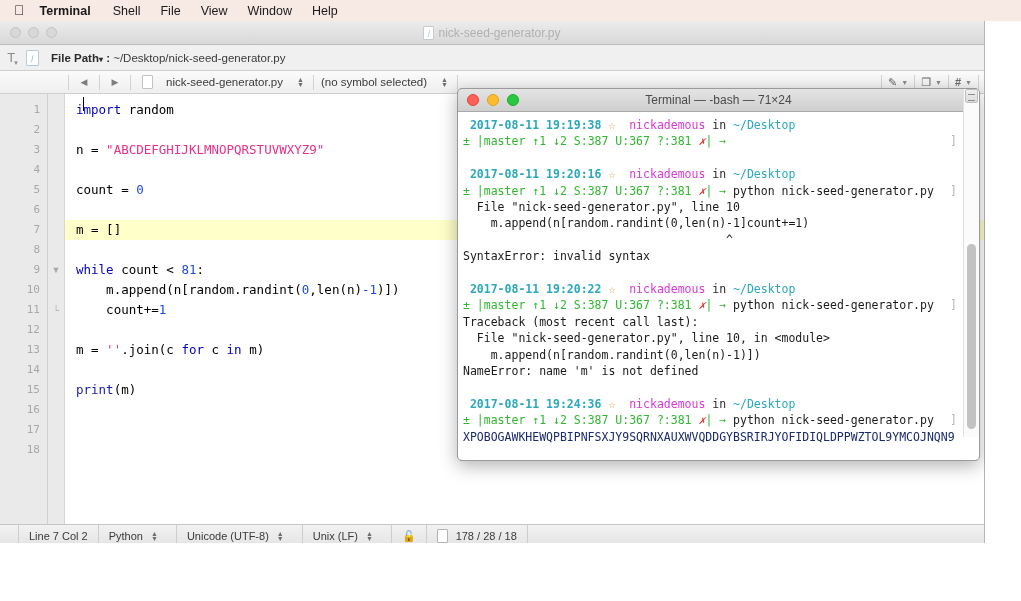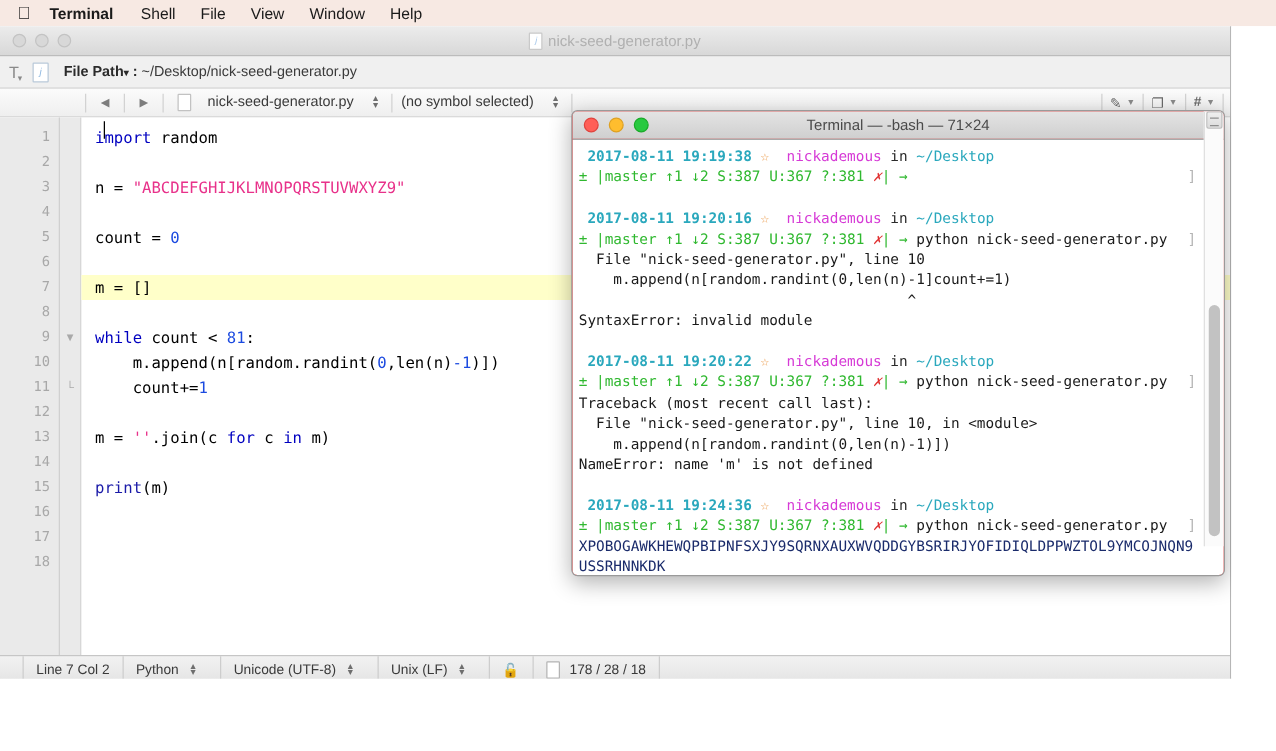--- a/index.html
+++ b/index.html
@@ -138,7 +138,7 @@
   
   .terminal{
     position:absolute;left:457px;top:88px;width:521px;height:371px;
-    background:#ef4444;
+    background:#a21caf;
     border:1px solid #9a9a9a;border-radius:5px;
     box-shadow:0 5px 18px rgba(0,0,0,0.30);
     overflow:hidden;

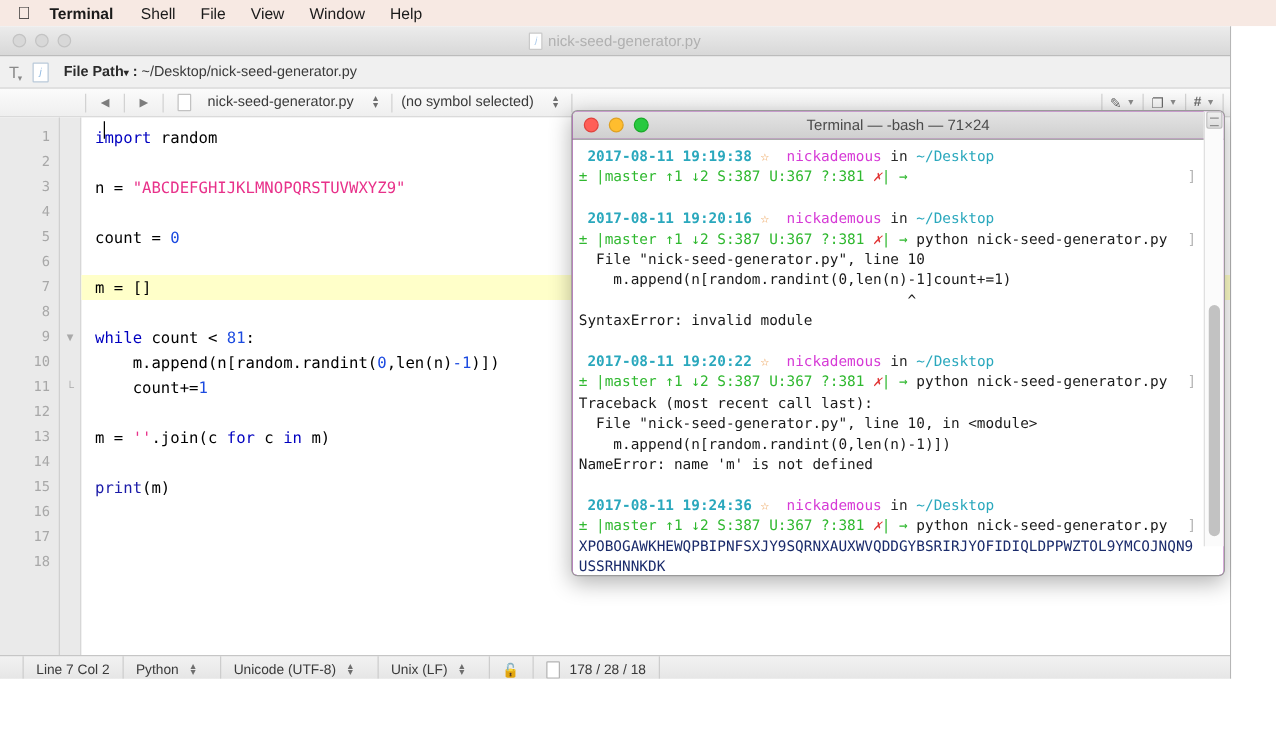--- a/index.html
+++ b/index.html
@@ -373,7 +373,7 @@
         <div class="tline"><span class="c-out">  File "nick-seed-generator.py", line 10</span></div>
         <div class="tline"><span class="c-out">    m.append(n[random.randint(0,len(n)-1]count+=1)</span></div>
         <div class="tline"><span class="c-out">                                      ^</span></div>
-        <div class="tline"><span class="c-out">SyntaxError: invalid module</span></div>
+        <div class="tline"><span class="c-out">SyntaxError: invalid syntax</span></div>
         <div class="tline">&nbsp;</div>
         <div class="tline"><span class="c-time"> 2017-08-11 19:20:22</span><span class="c-star"> ☆</span><span class="c-user">  nickademous</span><span class="c-in"> in</span><span class="c-path"> ~/Desktop</span></div>
         <div class="tline" style="position: relative;"><span class="c-git">± |master</span><span class="c-git"> ↑1</span><span class="c-git"> ↓2</span><span class="c-git"> S:387</span><span class="c-git"> U:367</span><span class="c-git"> ?:381</span><span class="c-x"> ✗</span><span class="c-git">|</span><span class="c-arrow"> → </span><span class="c-cmd">python nick-seed-generator.py</span><span class="bracket">]</span></div>

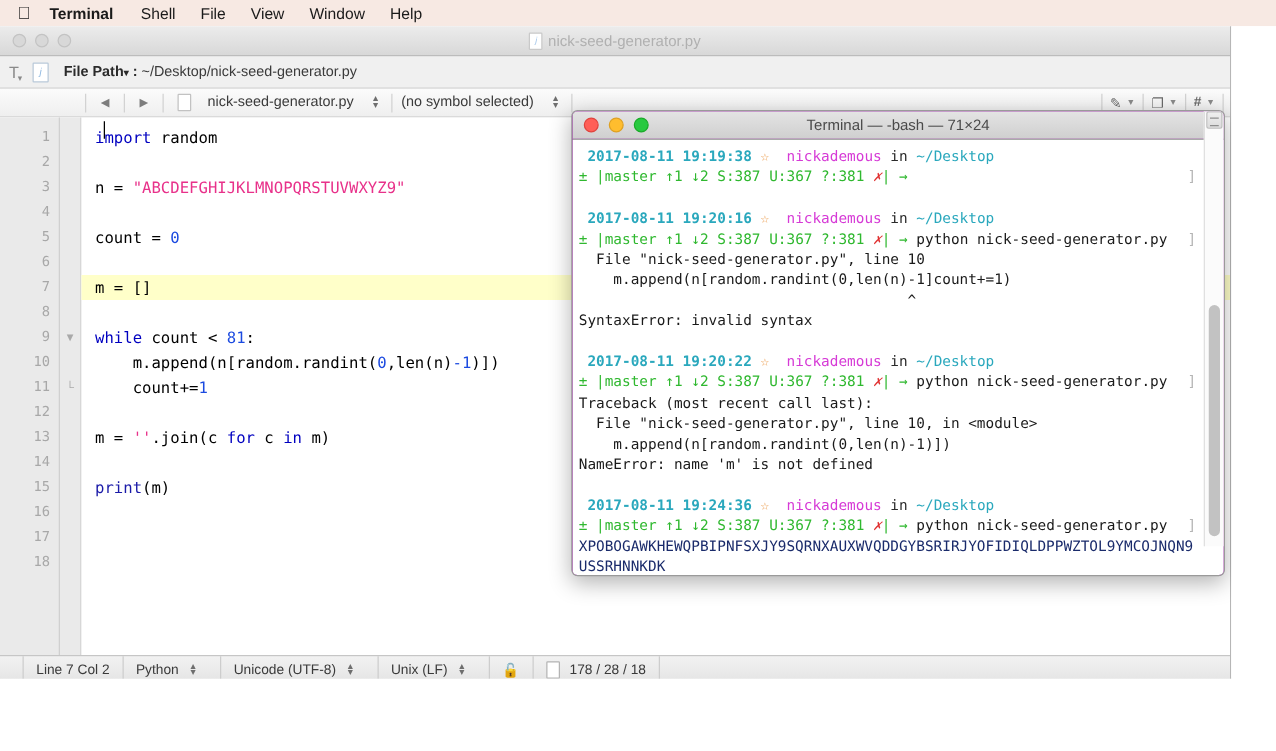--- a/index.html
+++ b/index.html
@@ -385,7 +385,6 @@
         <div class="tline"><span class="c-time"> 2017-08-11 19:24:36</span><span class="c-star"> ☆</span><span class="c-user">  nickademous</span><span class="c-in"> in</span><span class="c-path"> ~/Desktop</span></div>
         <div class="tline" style="position: relative;"><span class="c-git">± |master</span><span class="c-git"> ↑1</span><span class="c-git"> ↓2</span><span class="c-git"> S:387</span><span class="c-git"> U:367</span><span class="c-git"> ?:381</span><span class="c-x"> ✗</span><span class="c-git">|</span><span class="c-arrow"> → </span><span class="c-cmd">python nick-seed-generator.py</span><span class="bracket">]</span></div>
         <div class="tline"><span class="c-rand">XPOBOGAWKHEWQPBIPNFSXJY9SQRNXAUXWVQDDGYBSRIRJYOFIDIQLDPPWZTOL9YMCOJNQN9</span></div>
-        <div class="tline"><span class="c-rand">USSRHNNKDK</span></div>
       </div>
     <div class="term-scroll">
       <div class="tophat"></div>

